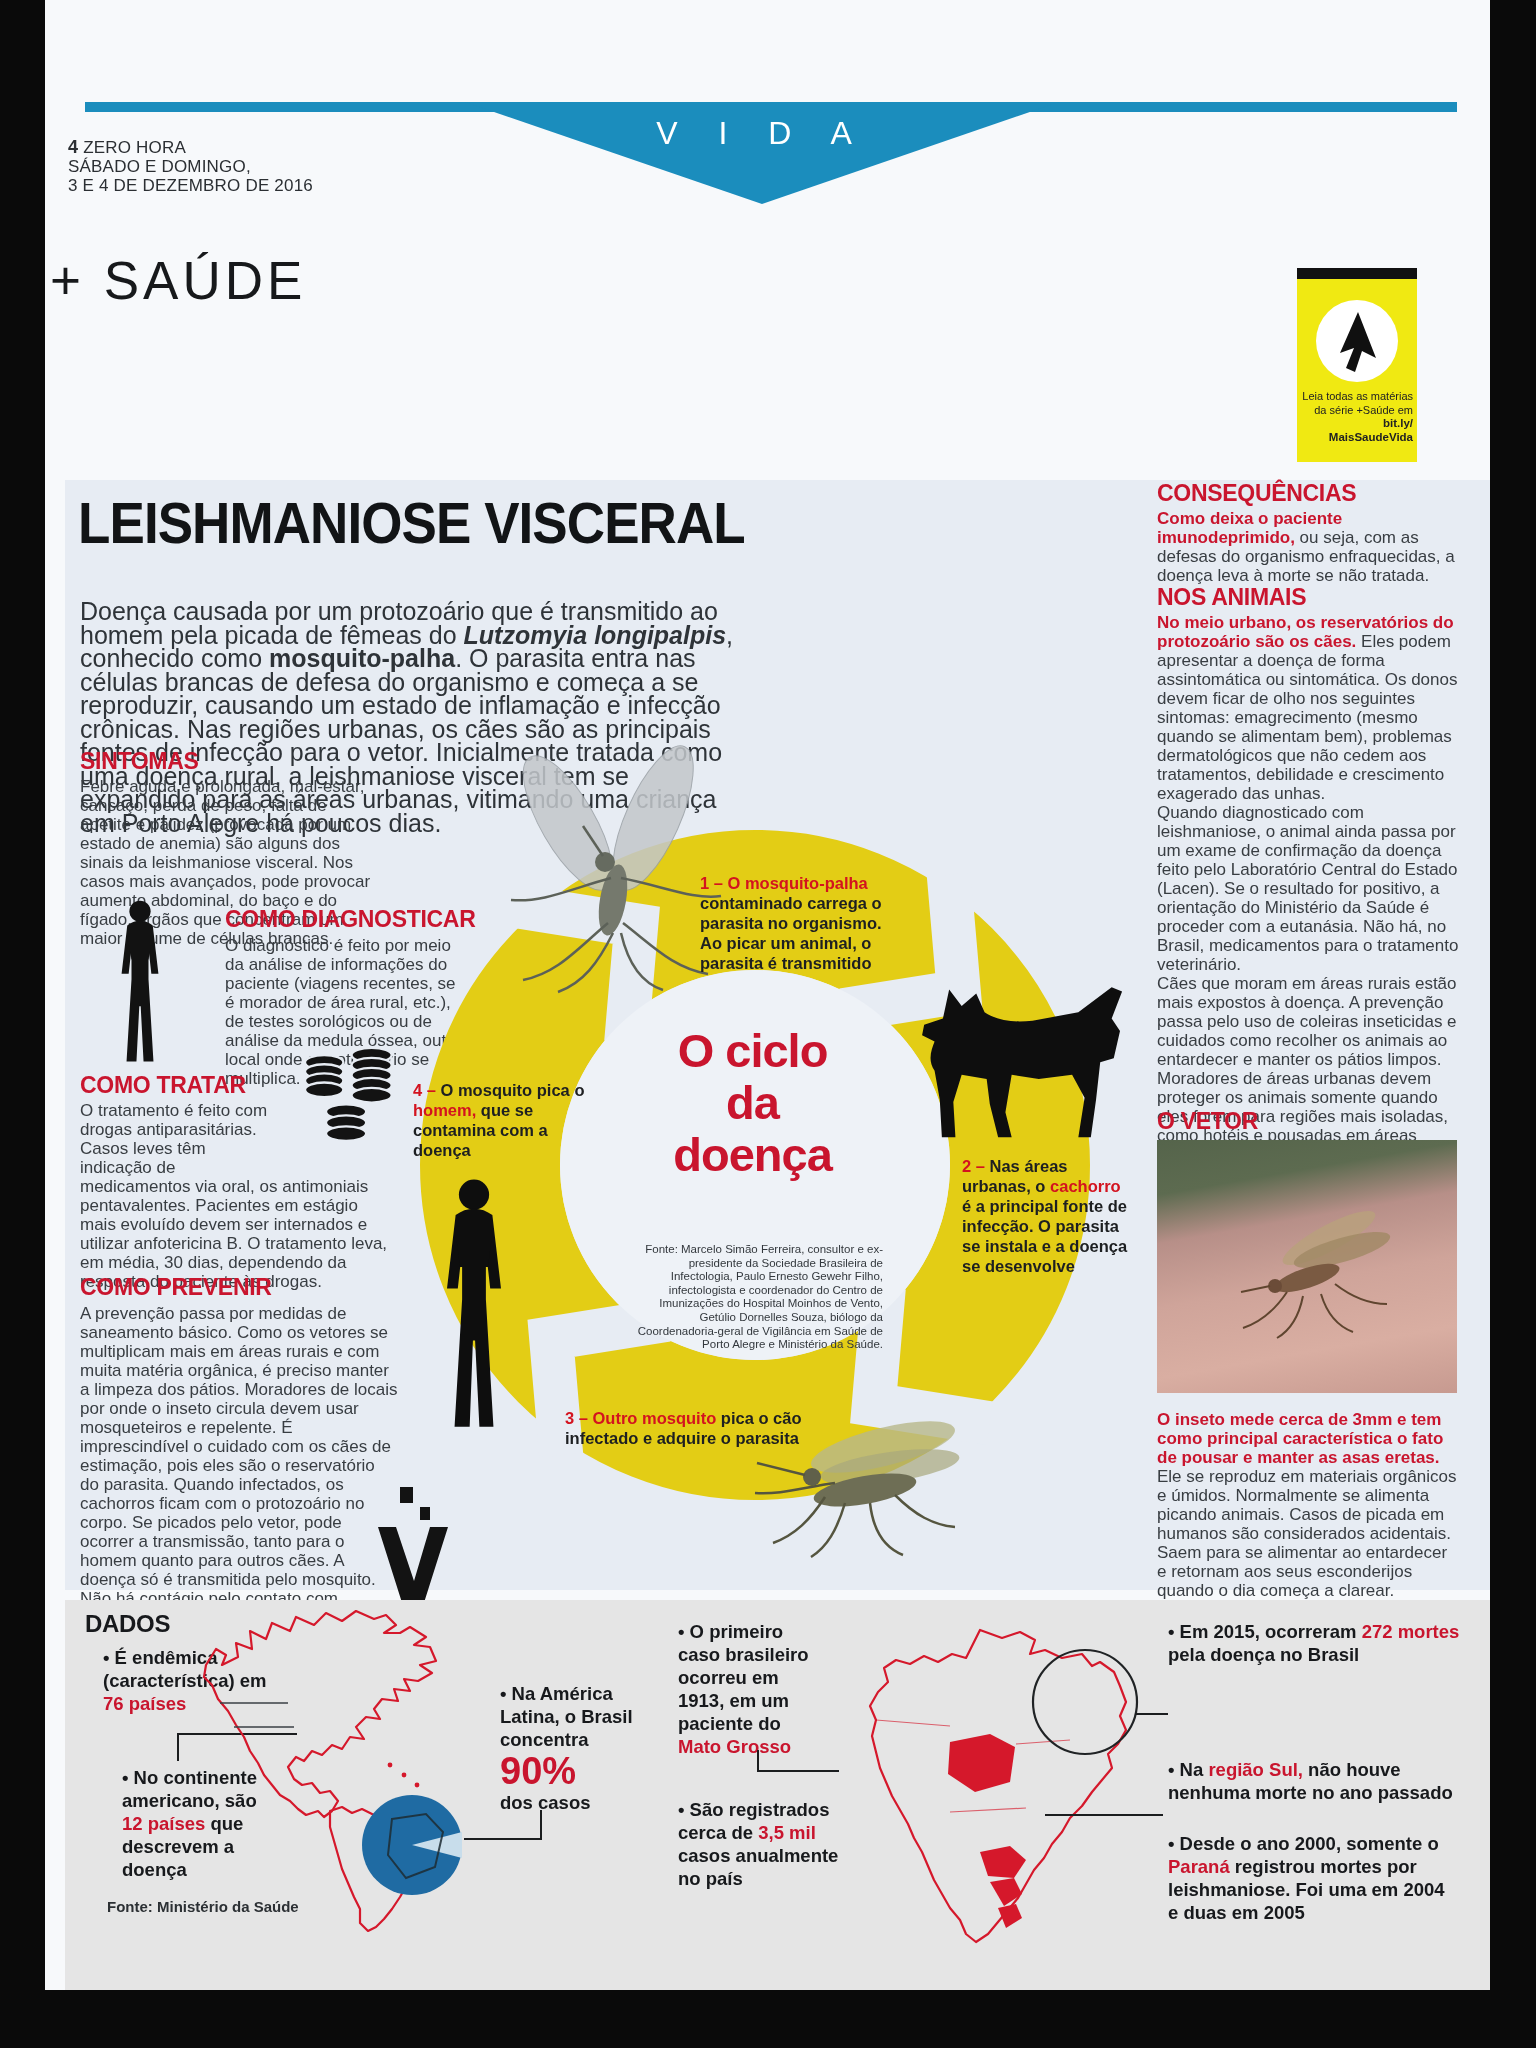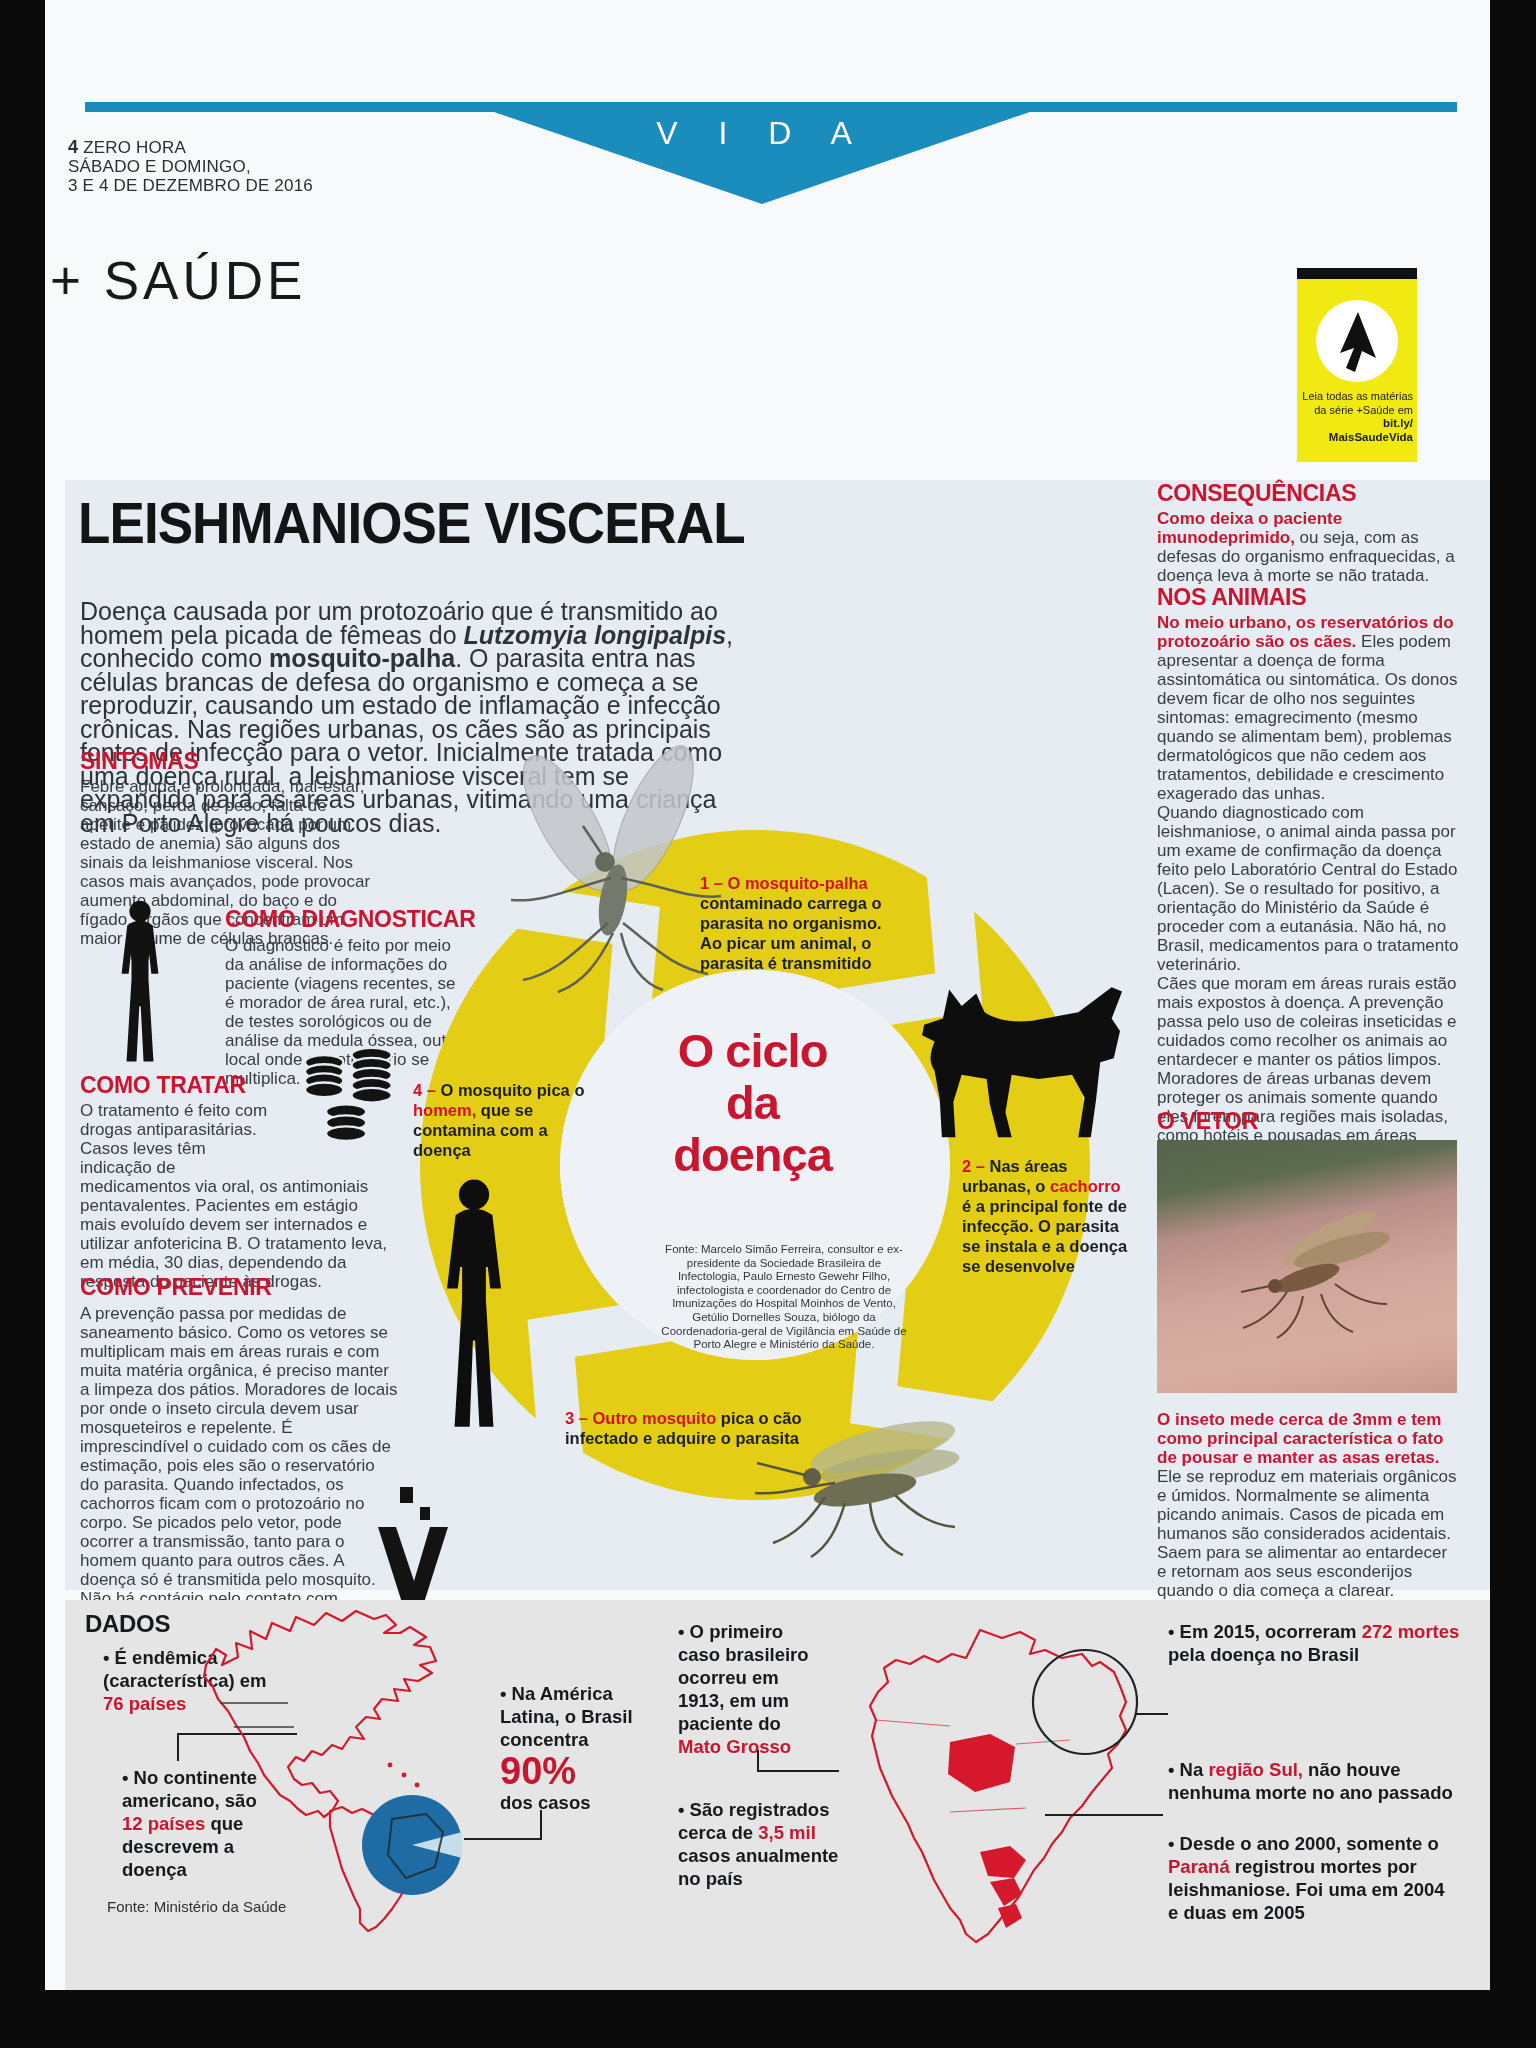--- a/index.html
+++ b/index.html
@@ -36,7 +36,7 @@
   .step .r{color:#d3131f}
   .cycle-title{position:absolute;left:520px;top:545px;width:335px;text-align:center;
                font-size:47px;line-height:52px;font-weight:700;color:#c9152e;letter-spacing:-1px}
-  .cycle-src{position:absolute;left:594px;top:763px;width:250px;text-align:center;
+  .cycle-src{position:absolute;left:568px;top:763px;width:250px;text-align:right;
              font-size:11.5px;line-height:13.6px;font-weight:500;color:#33383d}
   
   .photo{position:absolute;left:1092px;top:660px;width:300px;height:253px;

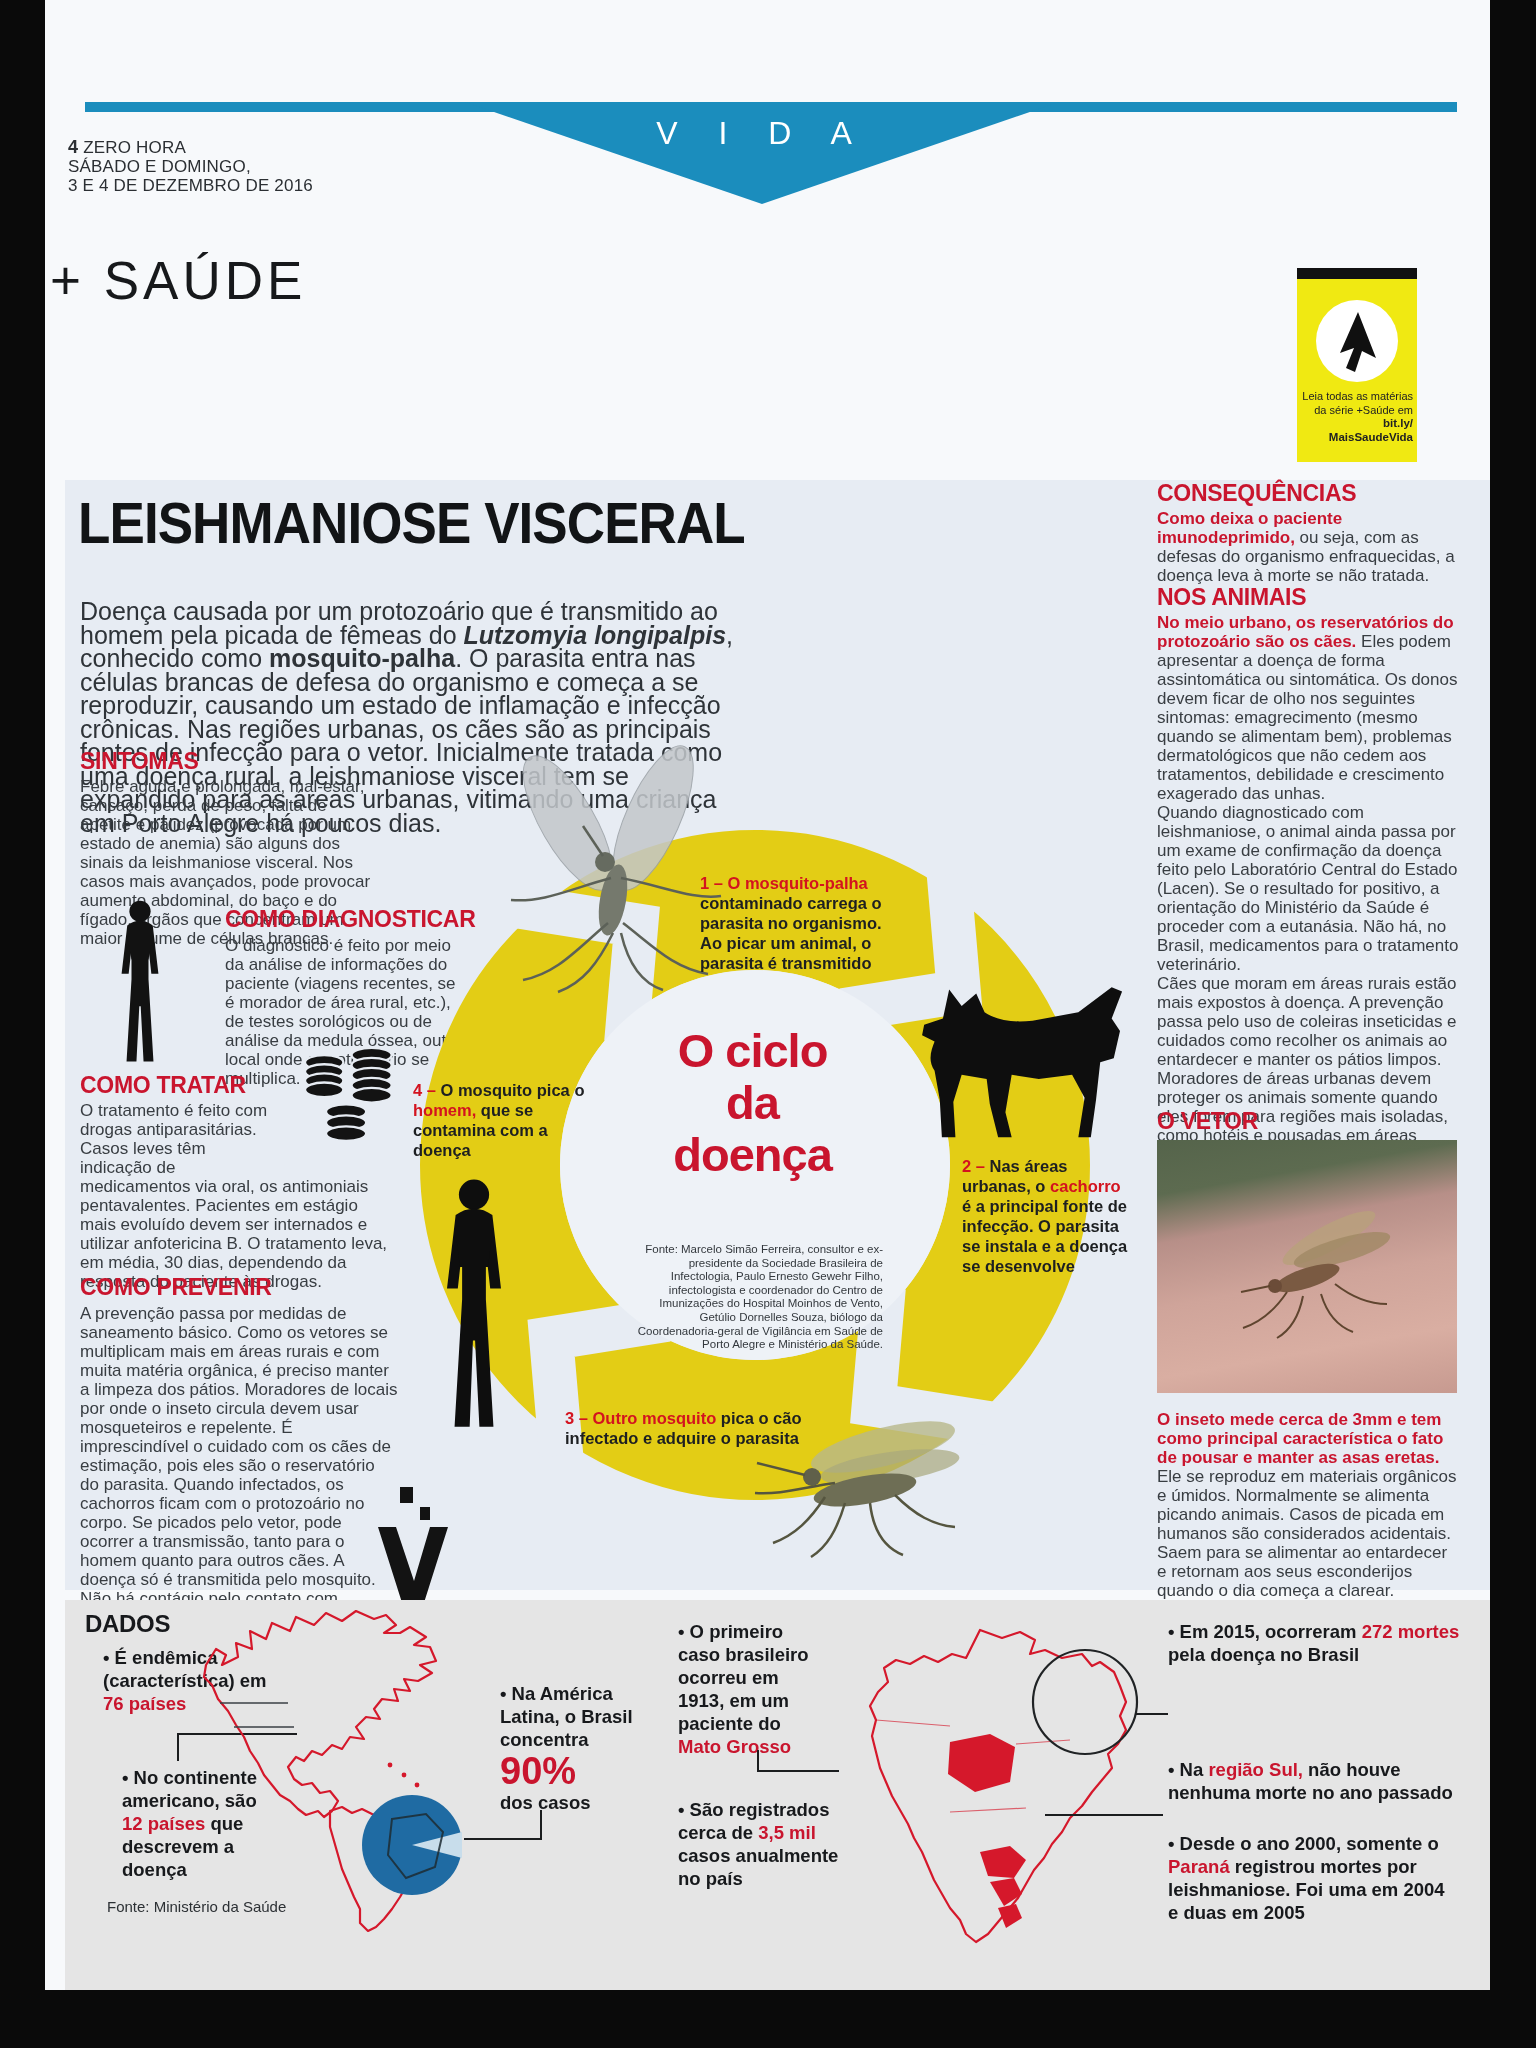--- a/index.html
+++ b/index.html
@@ -46,7 +46,7 @@
   .db{font-size:18.5px;line-height:23px;font-weight:800;color:#17191c}
   .db .r{color:#c9152e}
   .big-pct{font-size:38px;line-height:40px;font-weight:800;color:#c9152e}
-  .dsource{font-size:15px;font-weight:400;color:#2c3034}
+  .dsource{font-size:15px;font-weight:700;color:#2c3034}
   .line{position:absolute;background:#1b1d1f}
 </style>
 </head>

